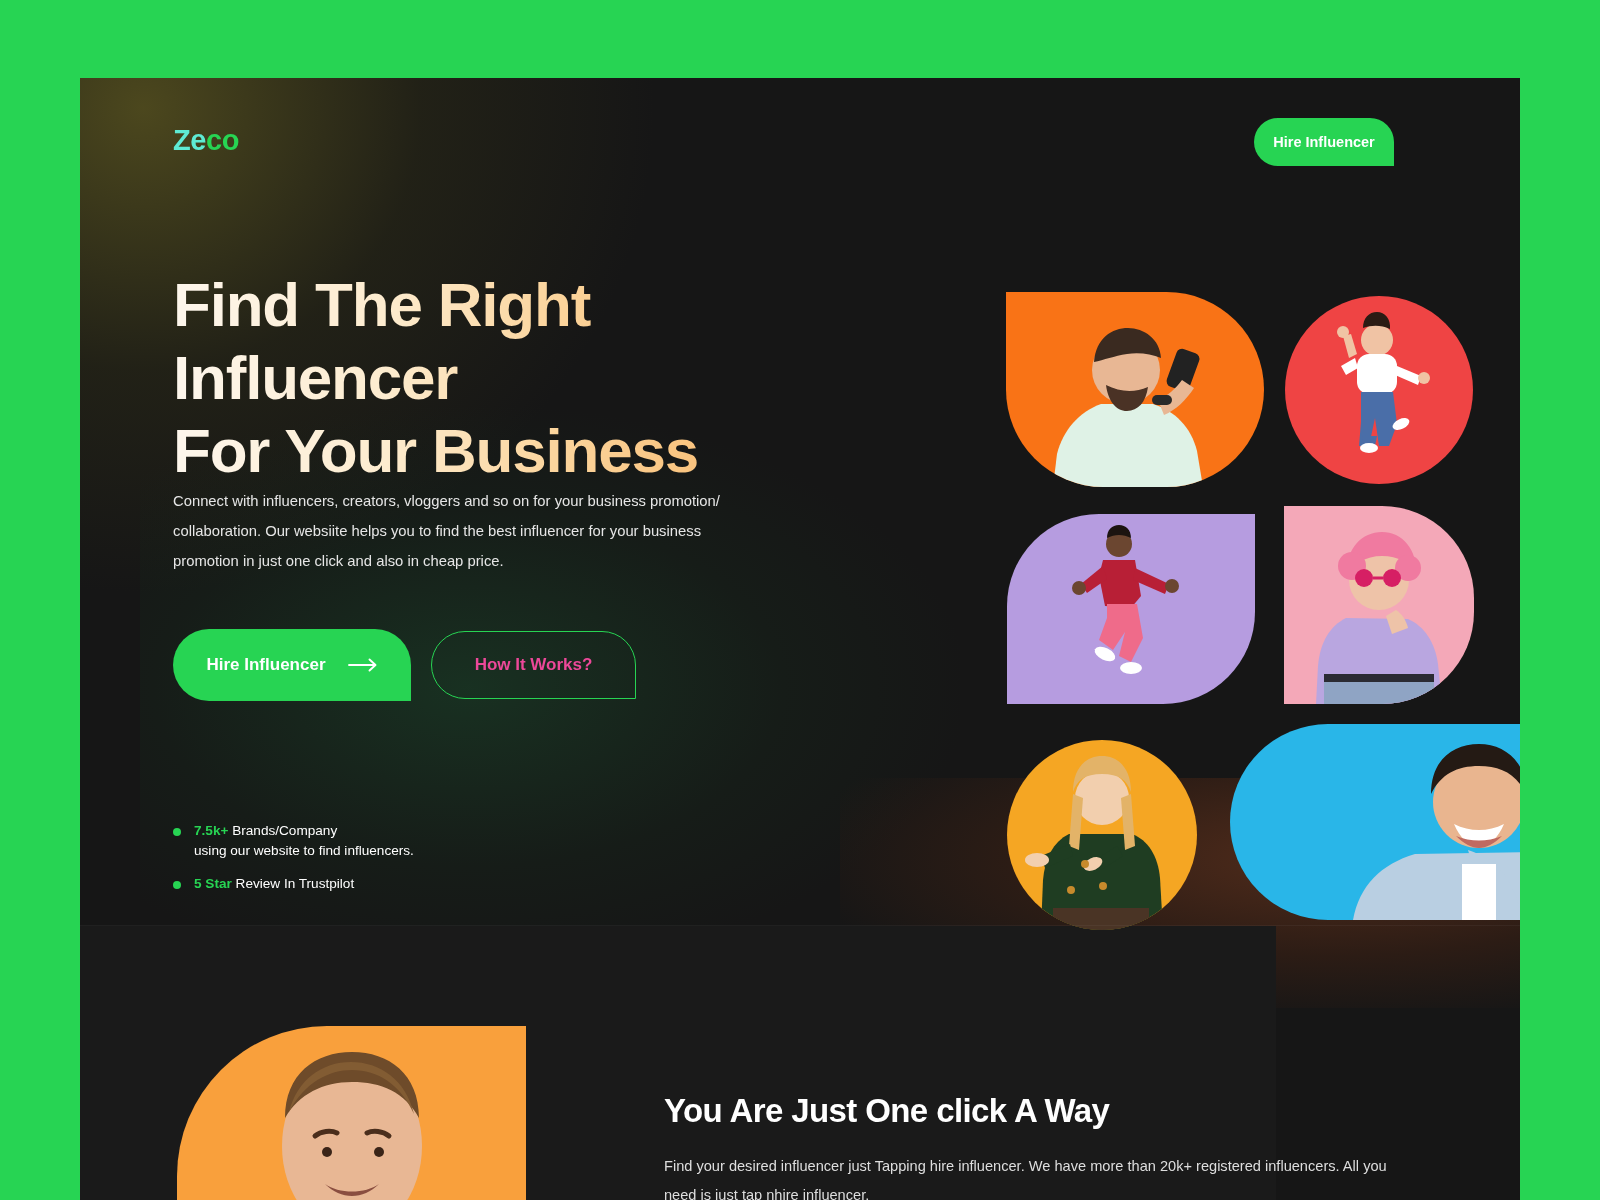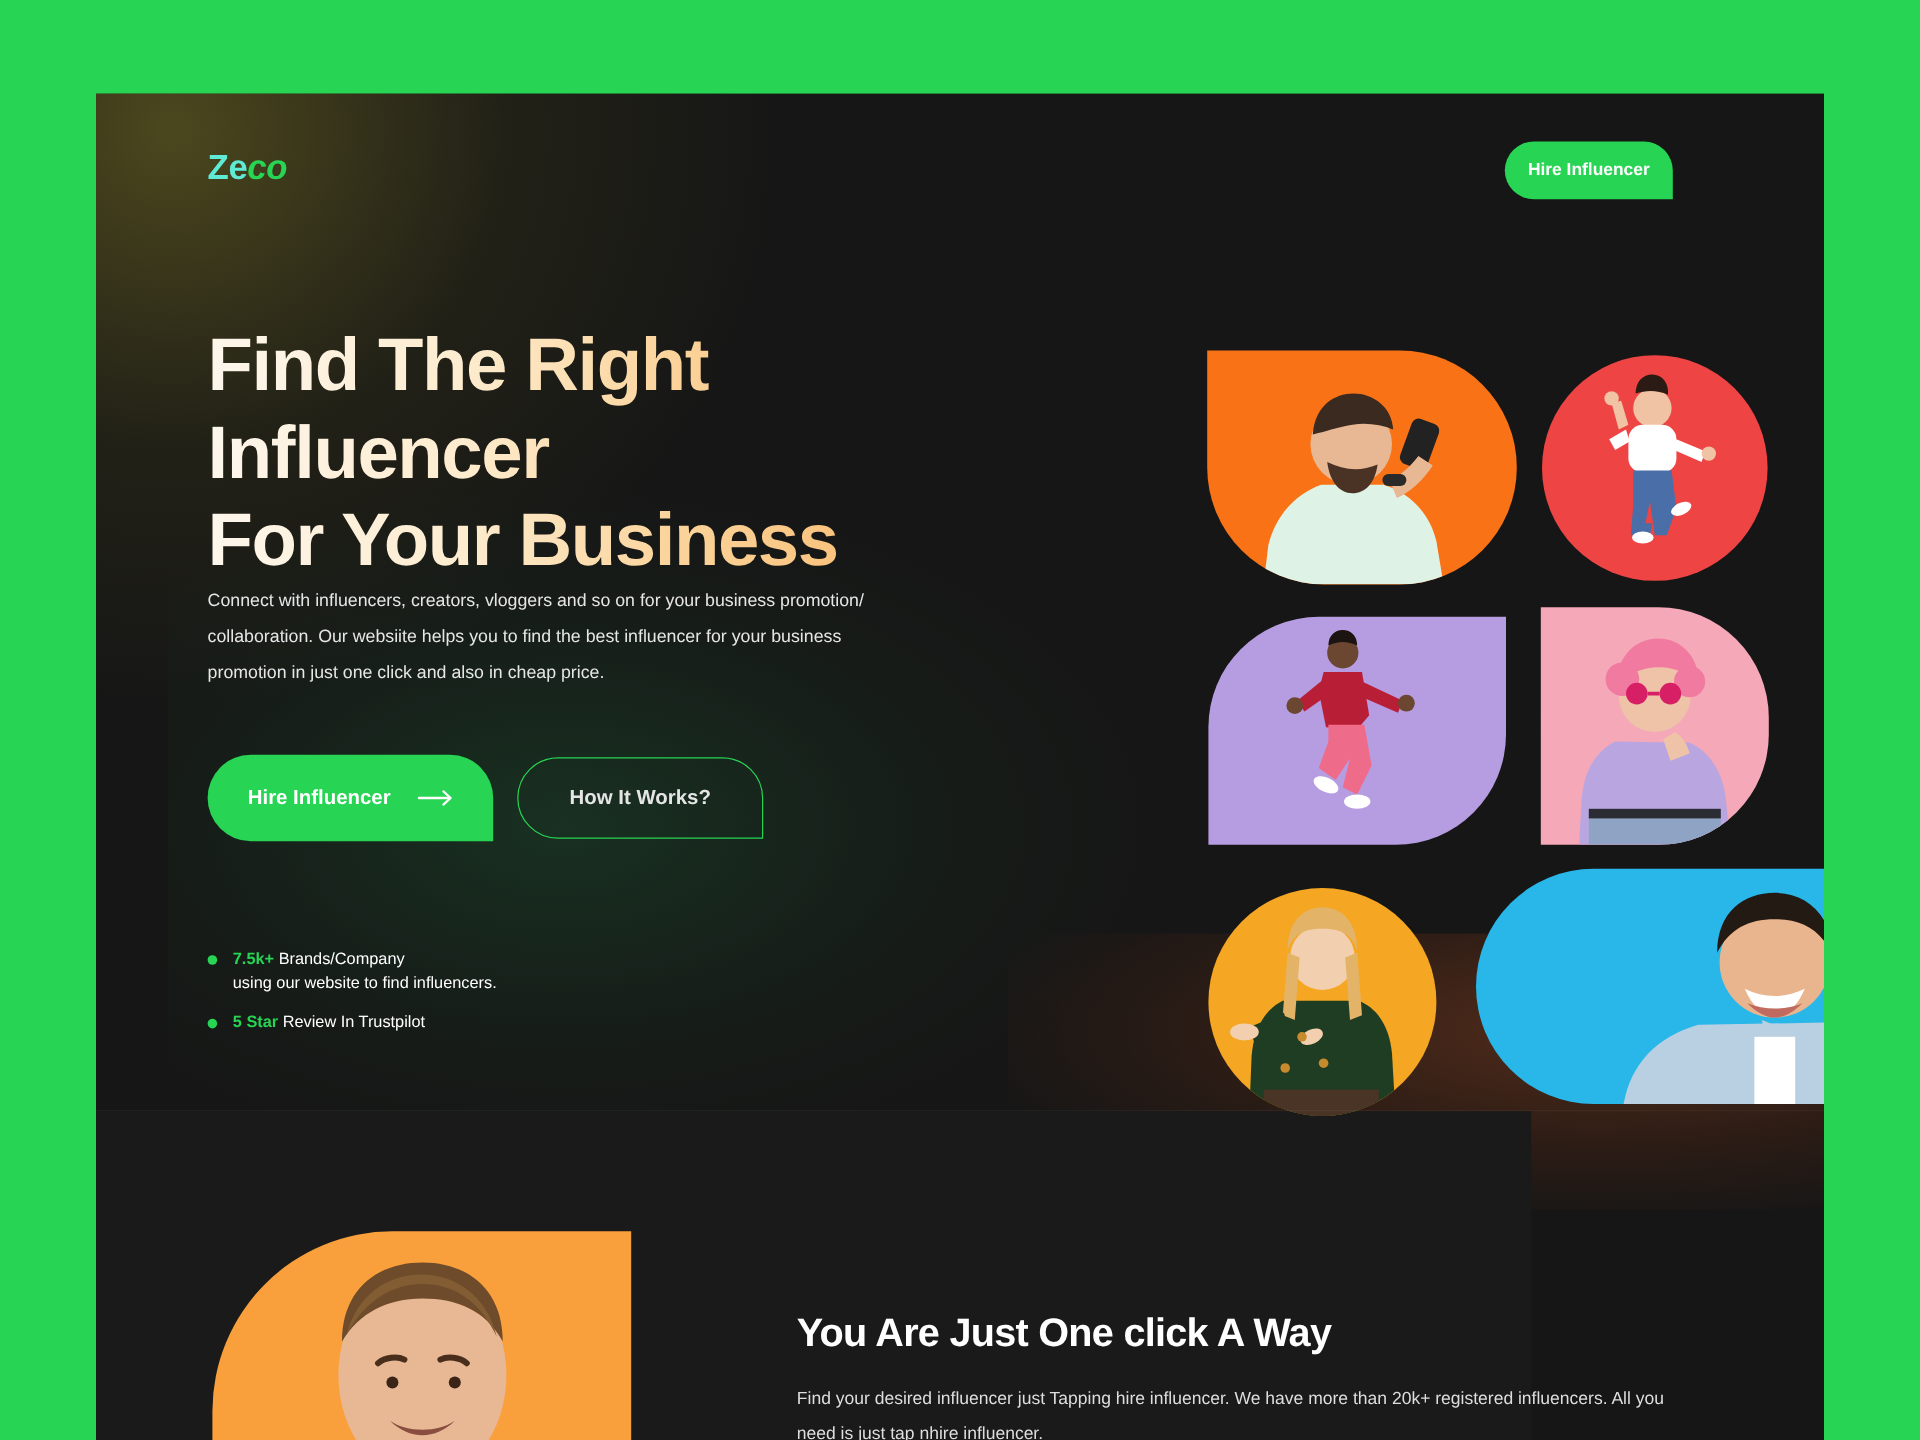--- a/index.html
+++ b/index.html
@@ -48,7 +48,7 @@
     font-size:29px; font-weight:700; letter-spacing:-0.4px;
   }
   .logo .l-white{ color:#5eead4; }
-  .logo .l-green{ color:#27d453;font-style:italic; }
+  .logo .l-green{ color:#27d453; }
 
   .nav{
     position:absolute; left:390px; top:52px;

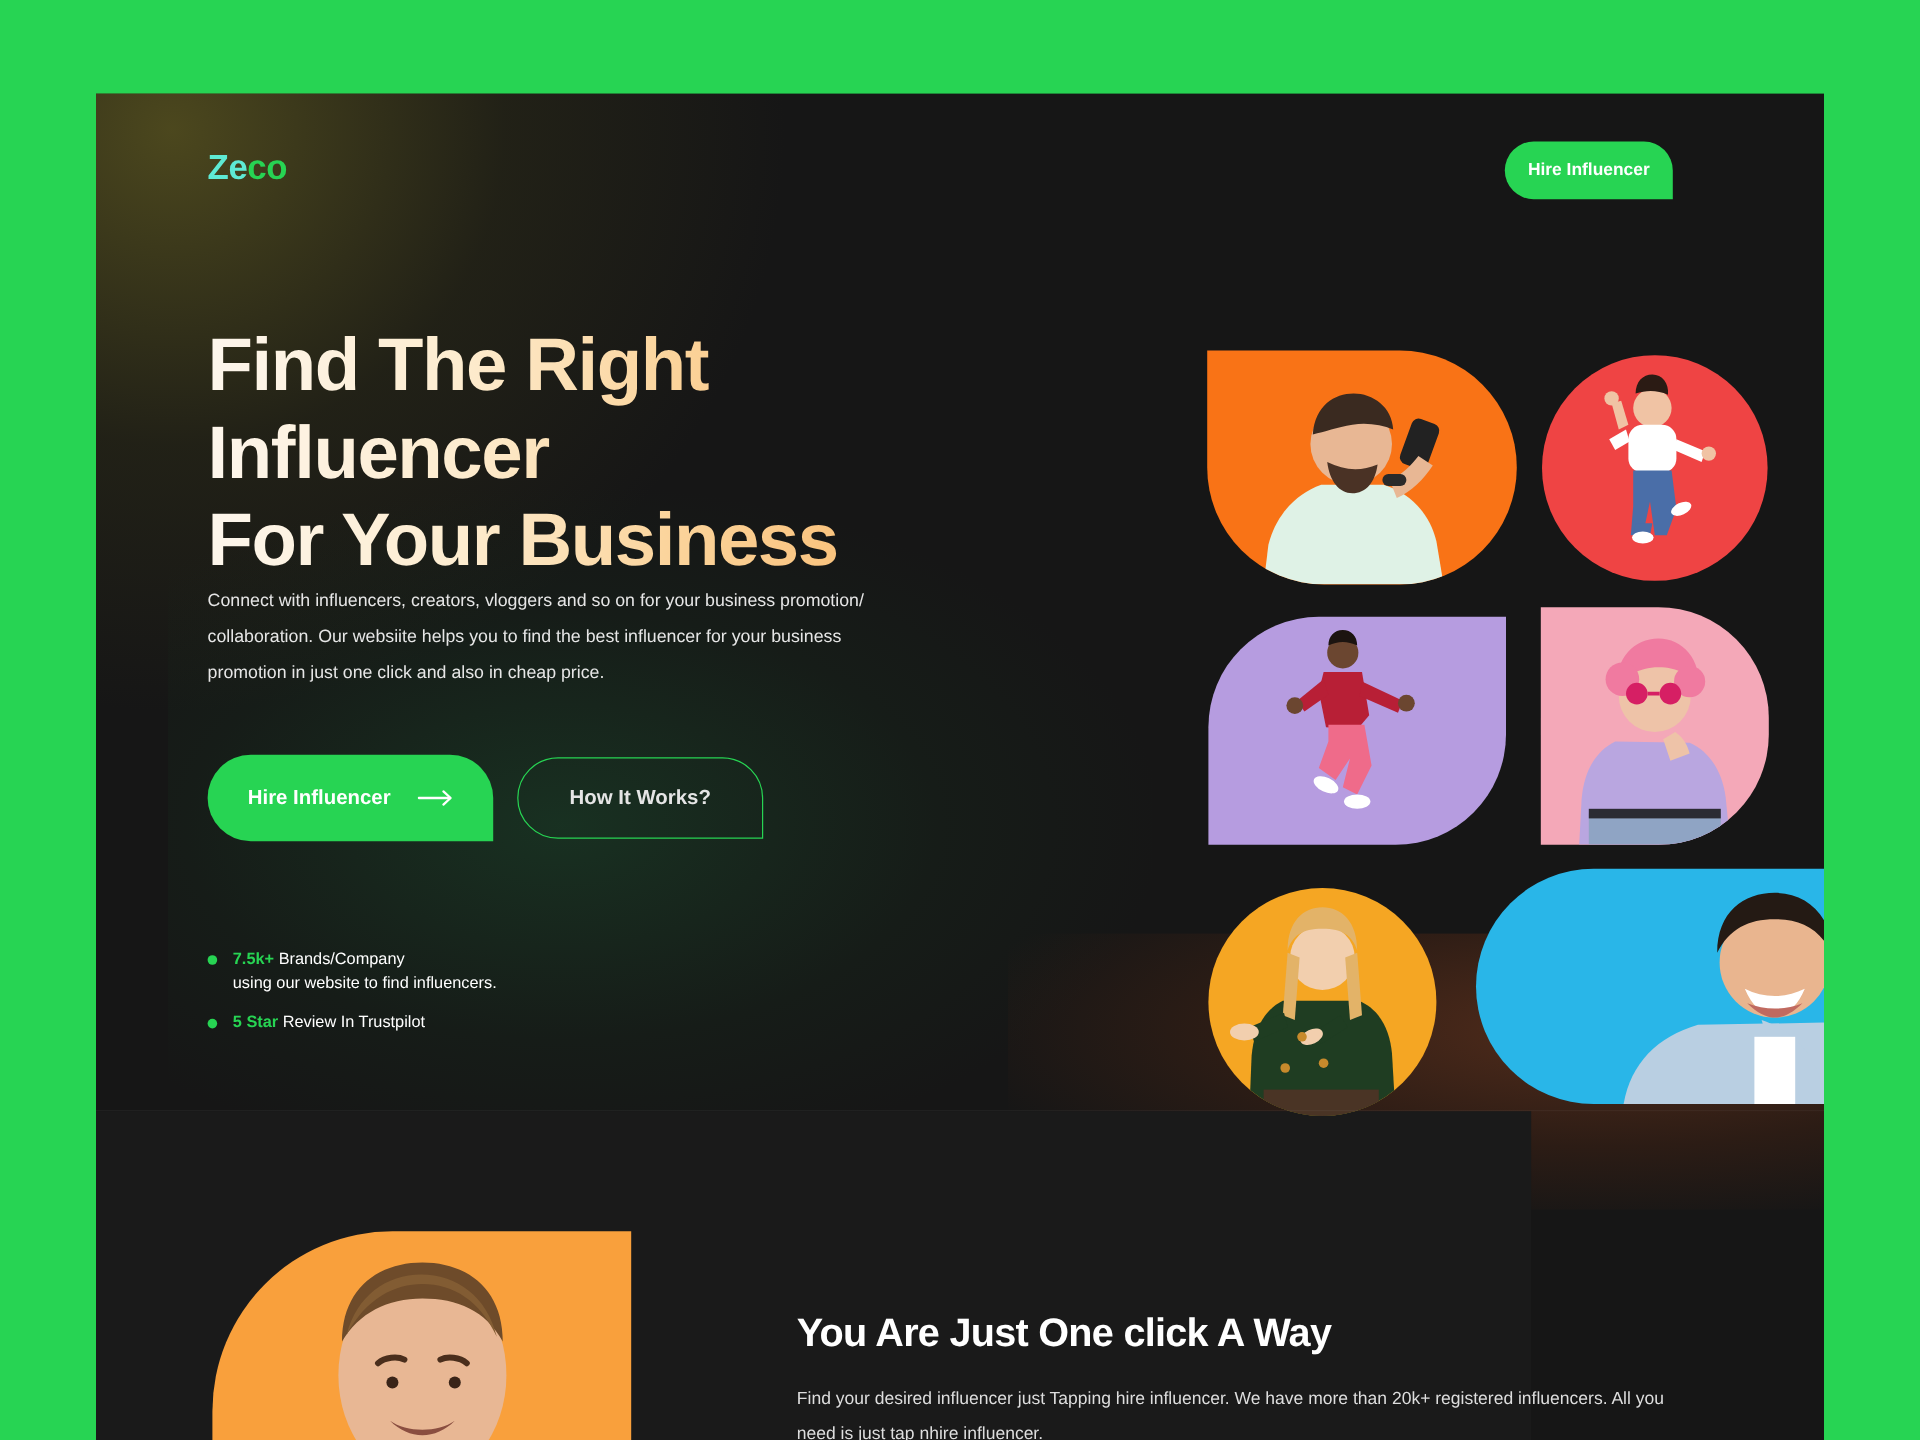--- a/index.html
+++ b/index.html
@@ -98,7 +98,7 @@
   .btn-arrow{ display:inline-flex; align-items:center; }
   .btn-ghost{
     width:205px; height:68px; background:transparent;
-    border:1.4px solid #27d453; color:#e5e5e5;
+    border:1.4px solid #27d453; color:#ec4899;
     font-size:17px; font-weight:700;
     display:flex; align-items:center; justify-content:center;
     border-radius:34px 34px 0 34px; cursor:pointer;

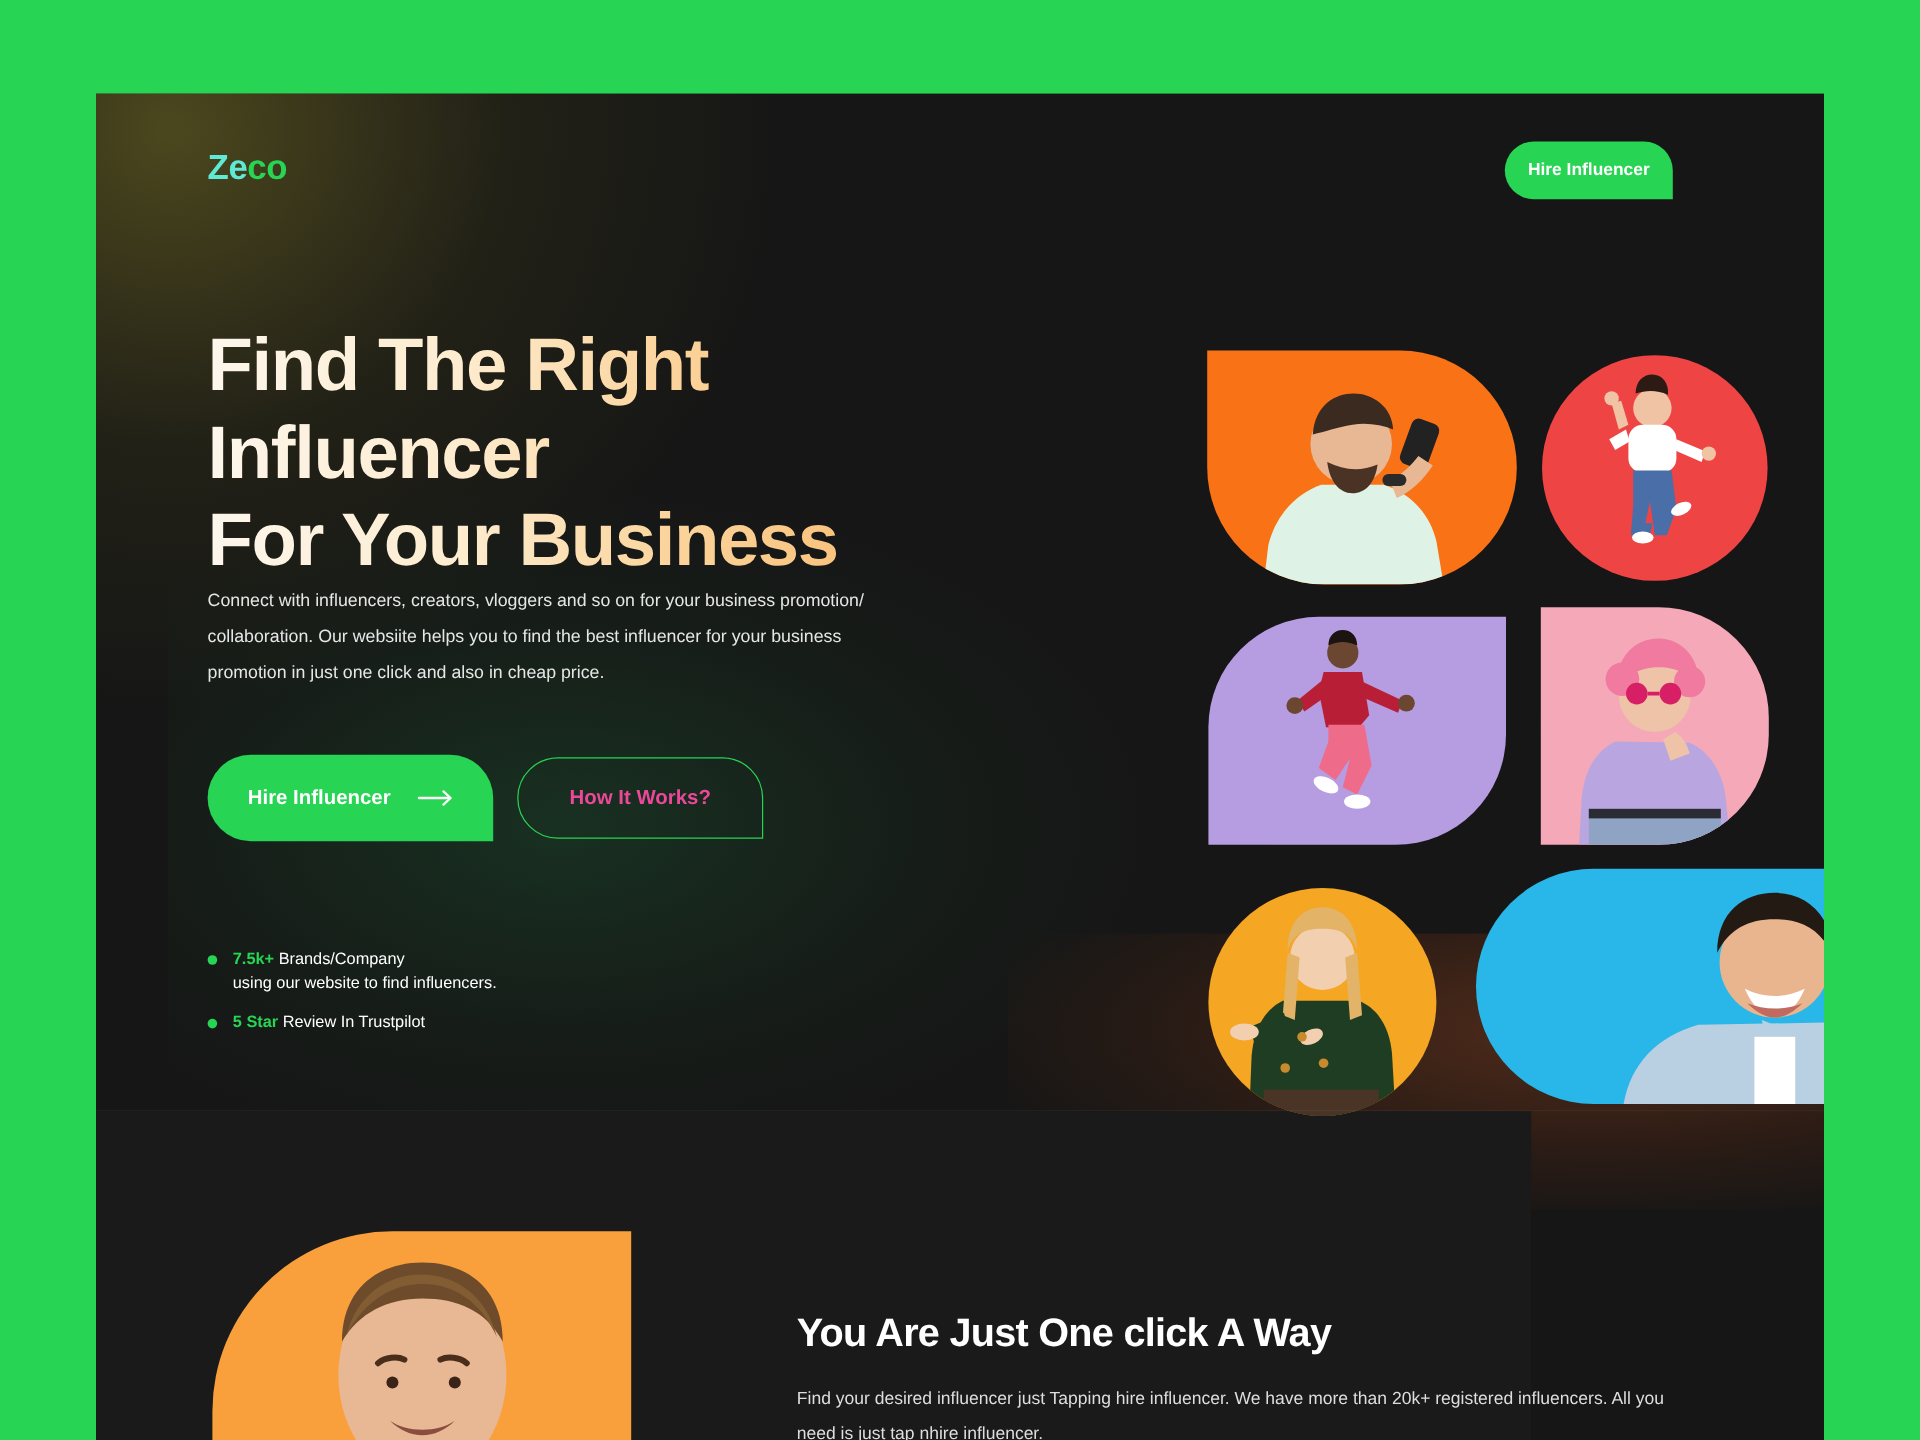--- a/index.html
+++ b/index.html
@@ -104,7 +104,7 @@
     border-radius:34px 34px 0 34px; cursor:pointer;
   }
 
-  .stats{ margin-top:88px; }
+  .stats{ margin-top:120px; }
   .stat-row{ display:flex; align-items:flex-start; gap:13px; margin-bottom:13px; }
   .dot{
     width:8px; height:8px; border-radius:50%; background:#27d453;

